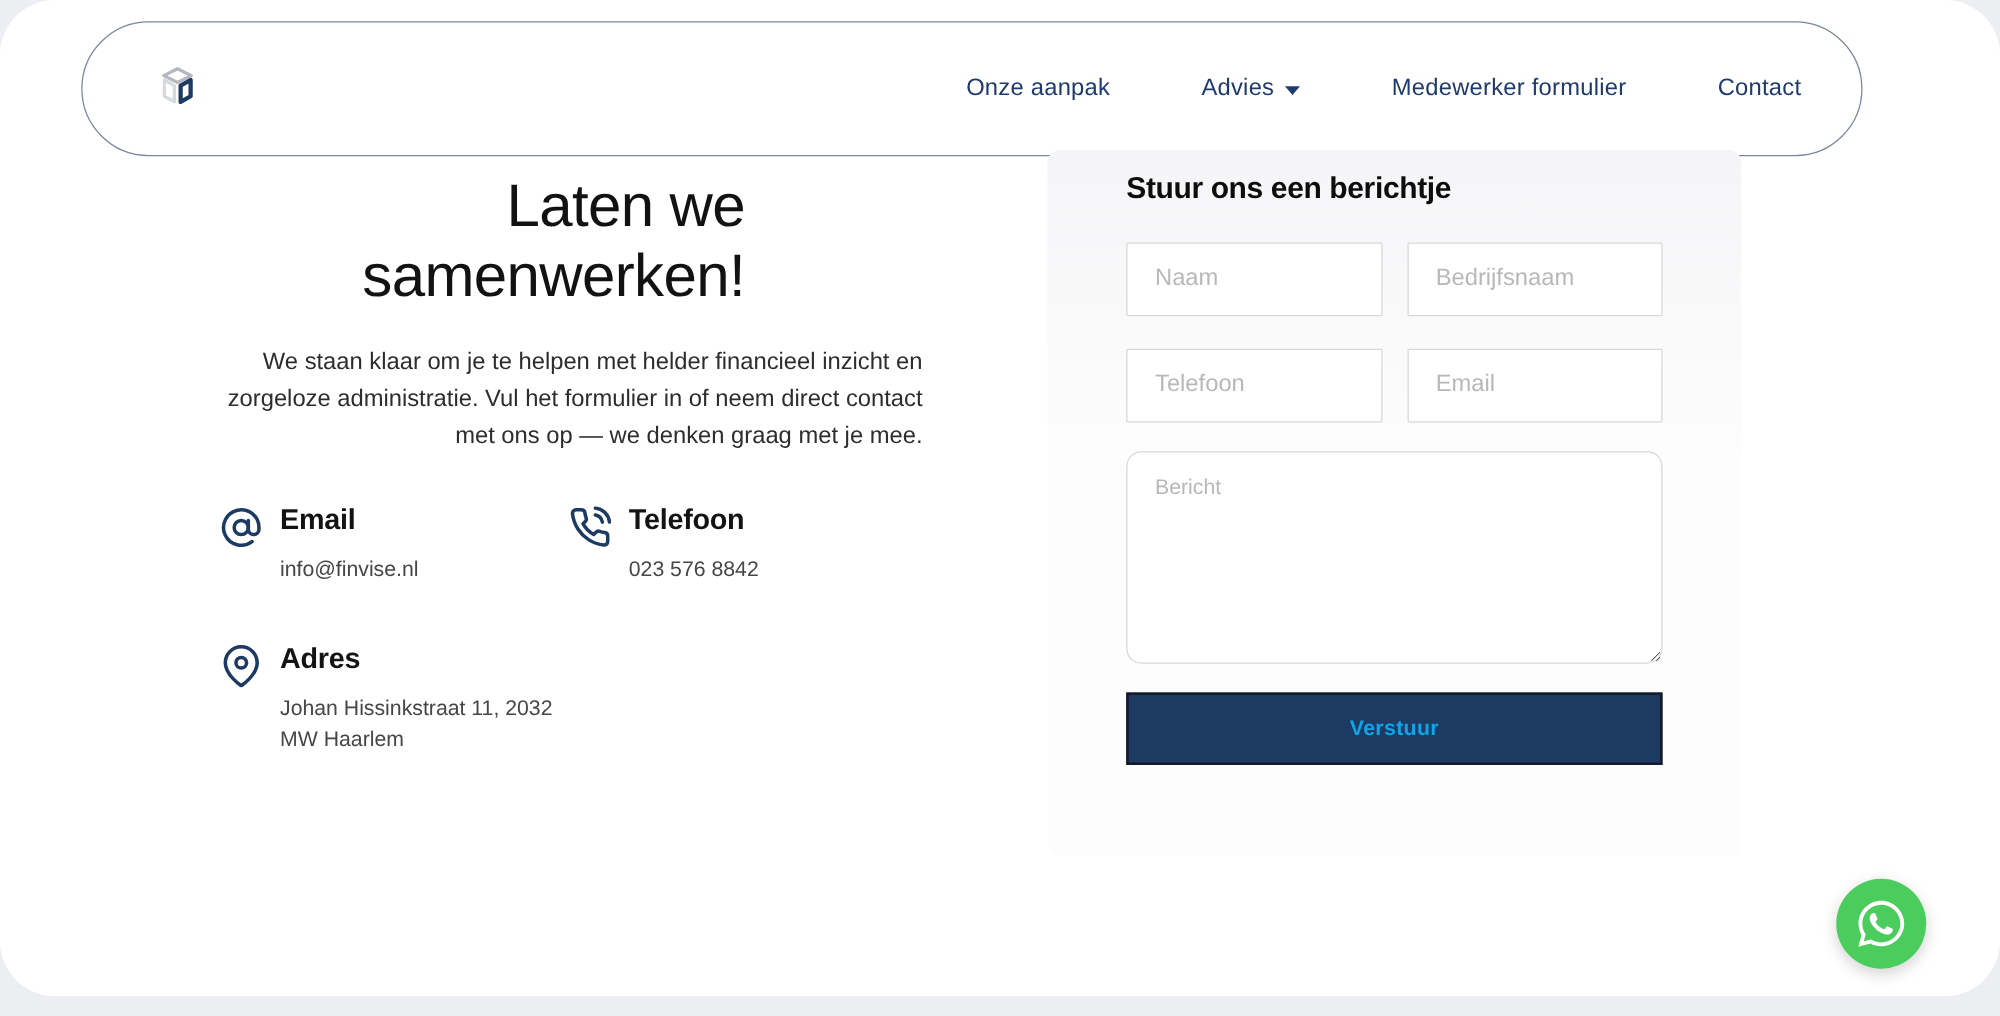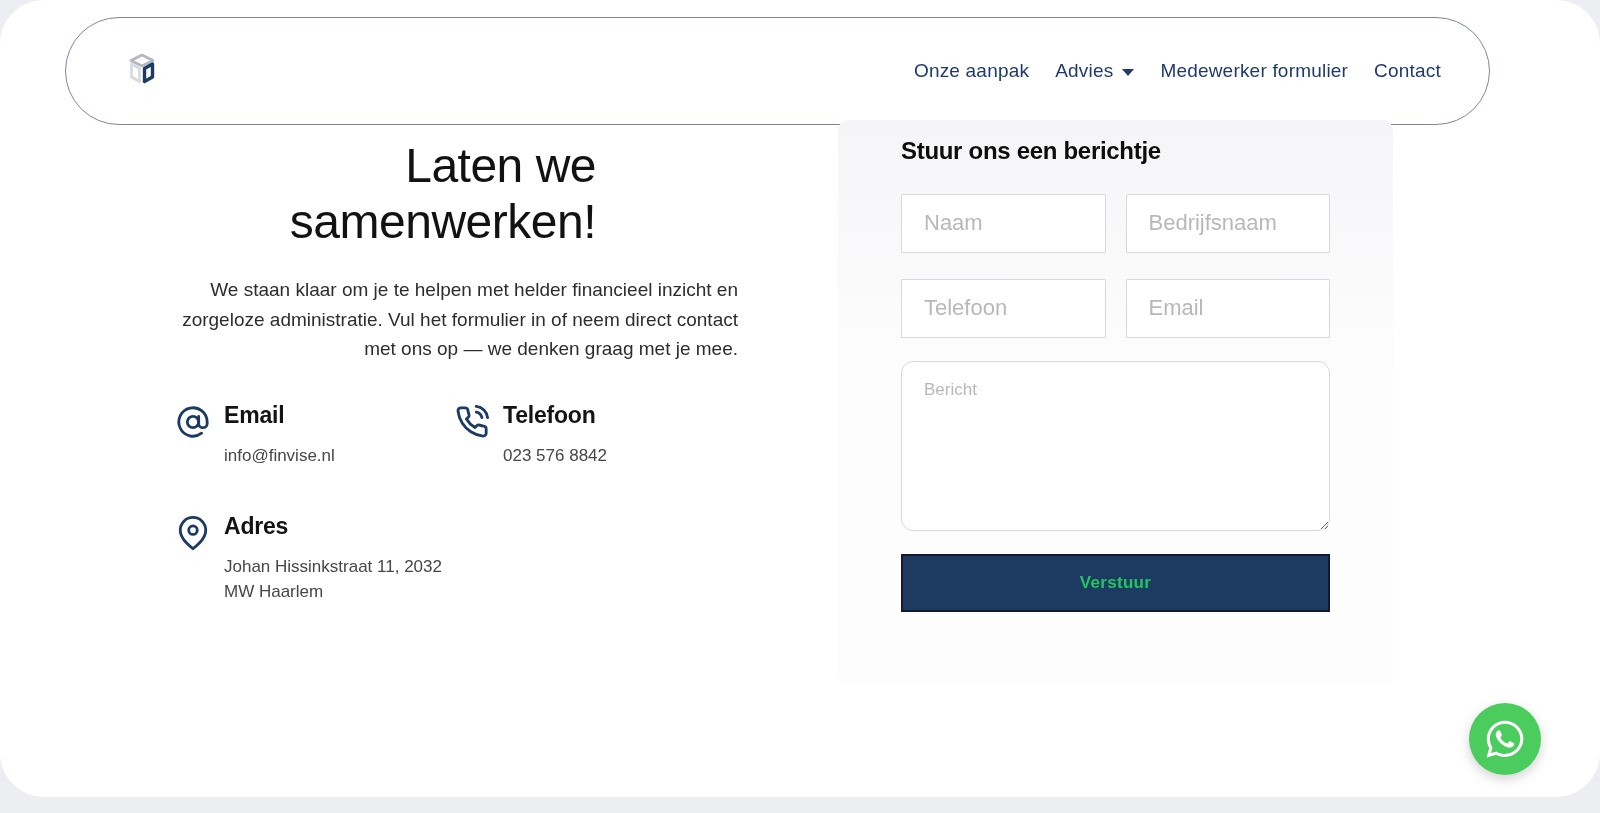--- a/index.html
+++ b/index.html
@@ -20,7 +20,7 @@
     display:flex;align-items:center;box-sizing:border-box;
     padding:0 48px 0 58px;
   }
-  .nav-menu{margin-left:auto;display:flex;gap:26px;}
+  .nav-menu{margin-left:auto;display:flex;gap:73px;}
   .nav-item{
     color:#1f3a6d;font-size:19px;font-weight:500;letter-spacing:.2px;
     cursor:pointer;display:flex;align-items:center;gap:9px;white-space:nowrap;

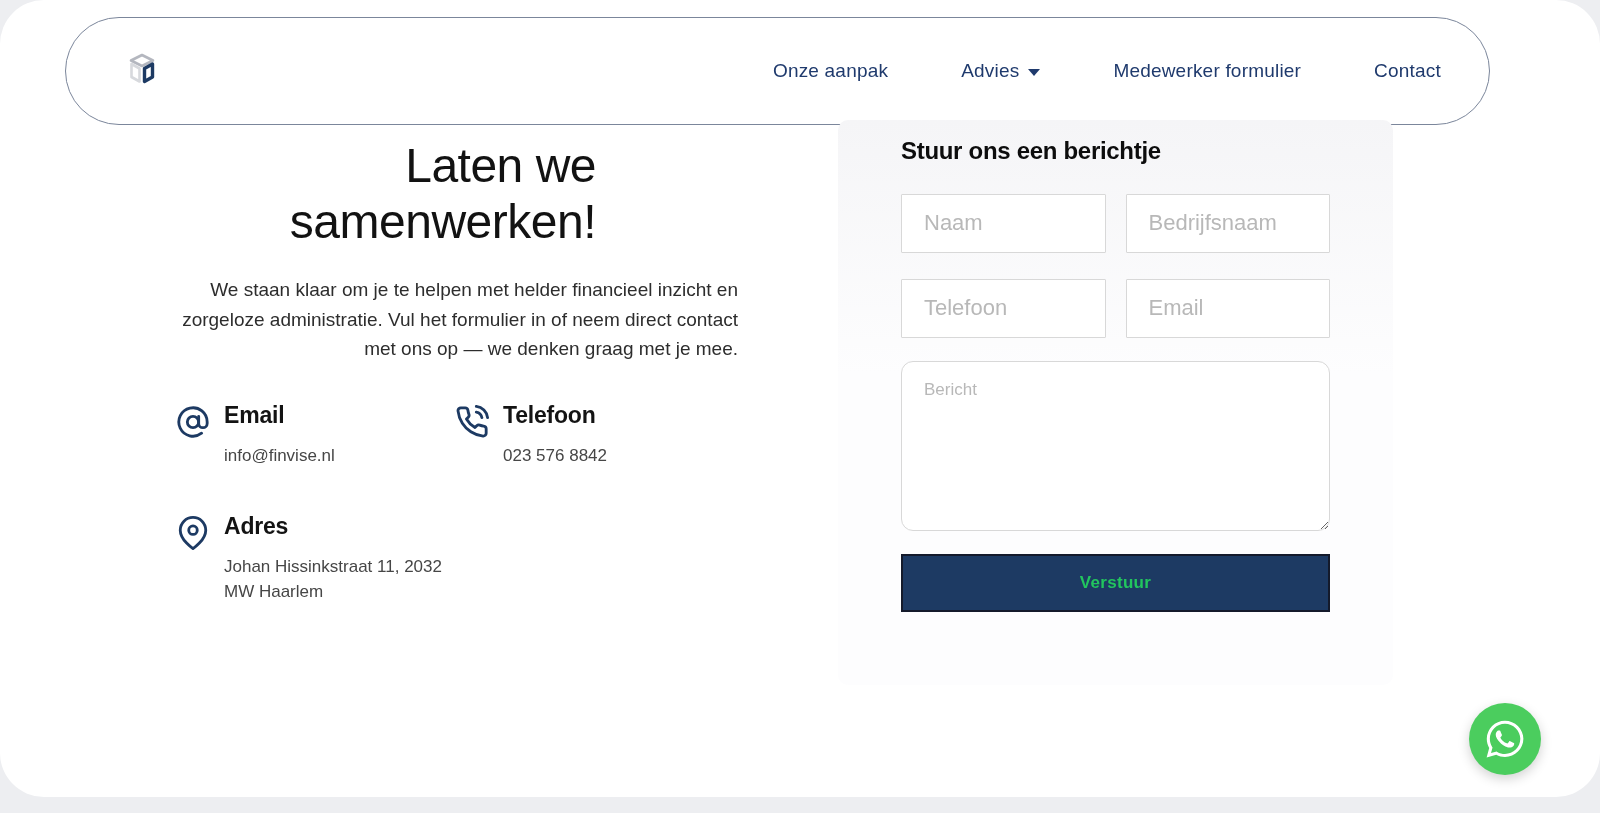--- a/index.html
+++ b/index.html
@@ -61,7 +61,7 @@
   .field-grid{margin-top:26px;display:grid;grid-template-columns:1fr 1fr;column-gap:20px;row-gap:26px;}
   .tf{
     height:59px;border:1px solid #d8d8d8;background:#ffffff;border-radius:1px;
-    box-sizing:border-box;padding:16px 22px;font-size:22px;color:#333;outline:none;
+    box-sizing:border-box;padding:16px 22px;font-size:19px;color:#333;outline:none;
     font-family:"Liberation Sans", sans-serif;width:100%;
   }
   .tf::placeholder,.ta::placeholder{color:#b8b8b8;opacity:1;}

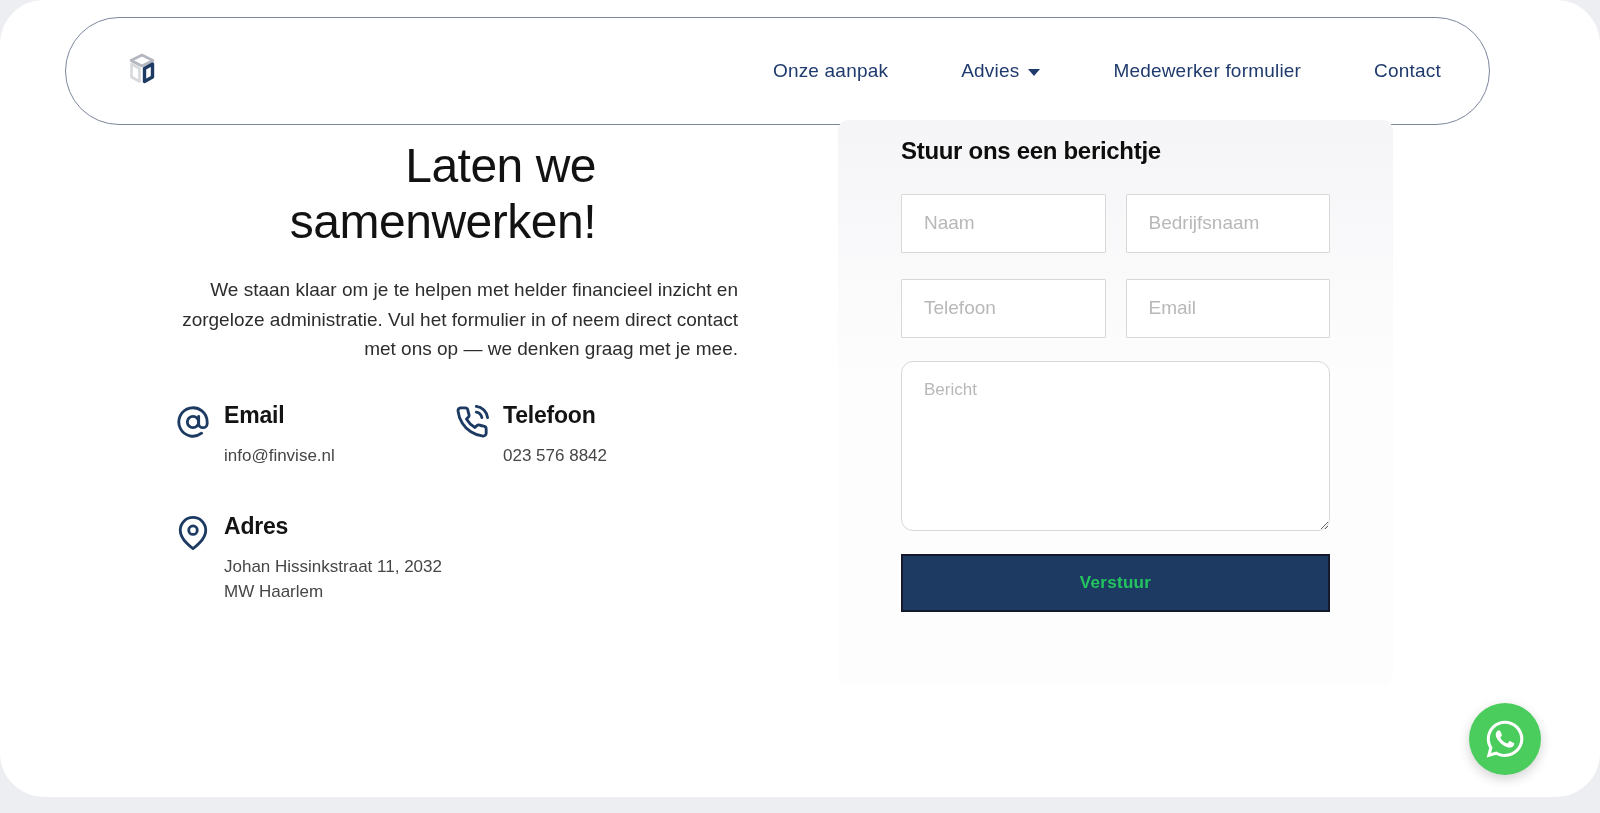--- a/index.html
+++ b/index.html
@@ -72,7 +72,7 @@
   }
   .submit-btn{
     margin-top:23px;width:100%;height:58px;background:#1d3a63;border:2px solid #141a2b;
-    color:#22c55e;font-size:17px;font-weight:700;letter-spacing:.3px;cursor:pointer;
+    color:#0ea5e9;font-size:17px;font-weight:700;letter-spacing:.3px;cursor:pointer;
     font-family:"Liberation Sans", sans-serif;display:block;box-sizing:border-box;
   }
   

